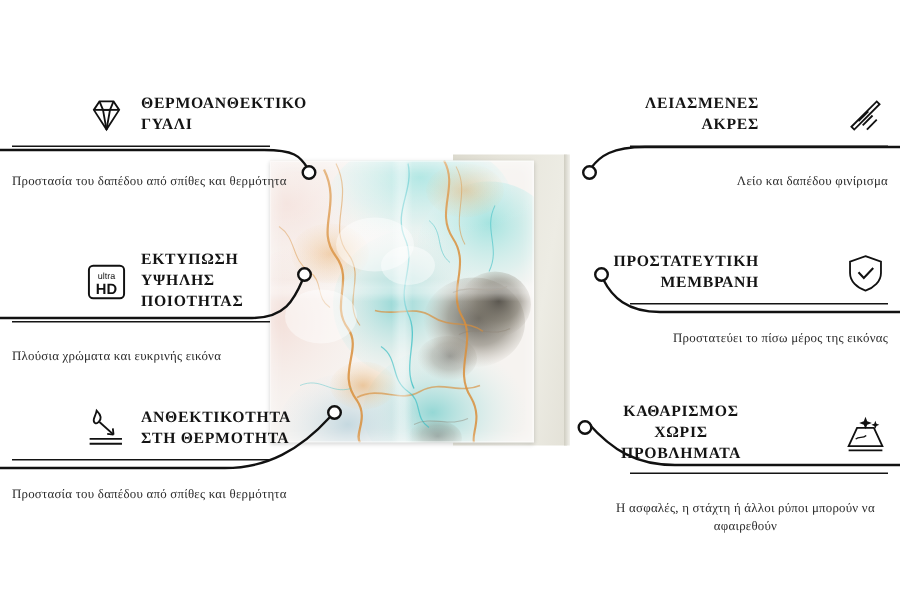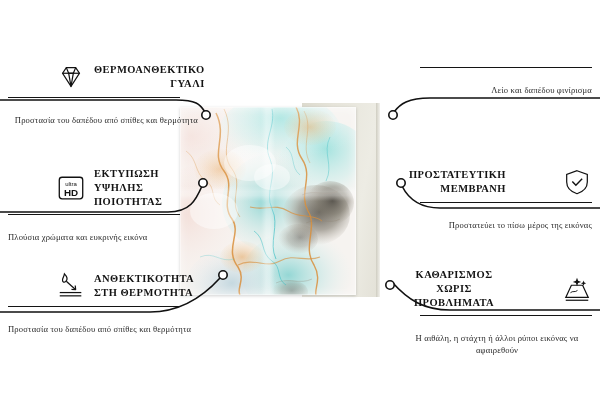--- a/index.html
+++ b/index.html
@@ -174,7 +174,7 @@
     </g>
   </svg>
 
-  <div class="feat left" style="top:62px;text-align:right;">
+  <div class="feat left" style="top:62px;">
     <div class="head">
       <span class="icon">
         <svg viewBox="0 0 32 32" width="30" height="30" fill="none" stroke="#111" stroke-width="1.3">

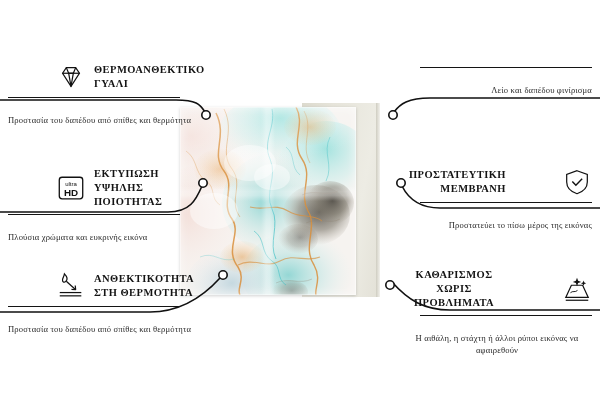--- a/index.html
+++ b/index.html
@@ -224,6 +224,17 @@
   </div>
 
   <div class="feat right" style="top:62px;">
+    <div class="head">
+      <span class="icon">
+        <svg viewBox="0 0 32 32" width="30" height="30" fill="none" stroke="#111" stroke-width="1.3">
+          <path d="M6 24 L24 6 L26 8 L8 26 Z"></path>
+          <path d="M11 20 L18 13"></path>
+          <path d="M14 23 L21 16"></path>
+          <path d="M17 26 L24 19"></path>
+        </svg>
+      </span>
+      <span class="title">ΛΕΙΑΣΜΕΝΕΣ ΑΚΡΕΣ</span>
+    </div>
     <div class="rule"></div>
     <div class="desc">Λείο και δαπέδου φινίρισμα</div>
   </div>

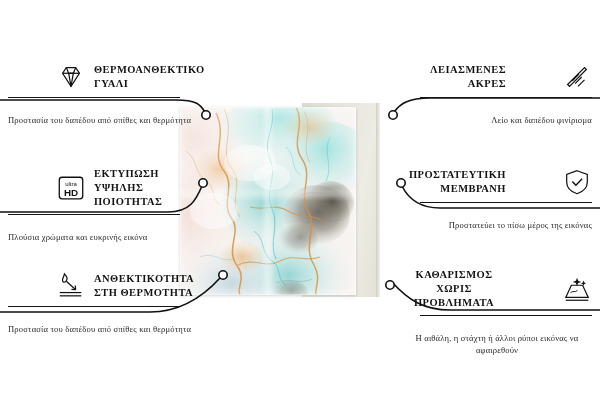--- a/index.html
+++ b/index.html
@@ -267,7 +267,7 @@
       <span class="title">ΚΑΘΑΡΙΣΜΟΣ ΧΩΡΙΣ ΠΡΟΒΛΗΜΑΤΑ</span>
     </div>
     <div class="rule"></div>
-    <div class="desc">Η αιθάλη, η στάχτη ή άλλοι ρύποι εικόνας να αφαιρεθούν</div>
+    <div class="desc">Η ασφαλές, η στάχτη ή άλλοι ρύποι μπορούν να αφαιρεθούν</div>
   </div>
 
 </div>

